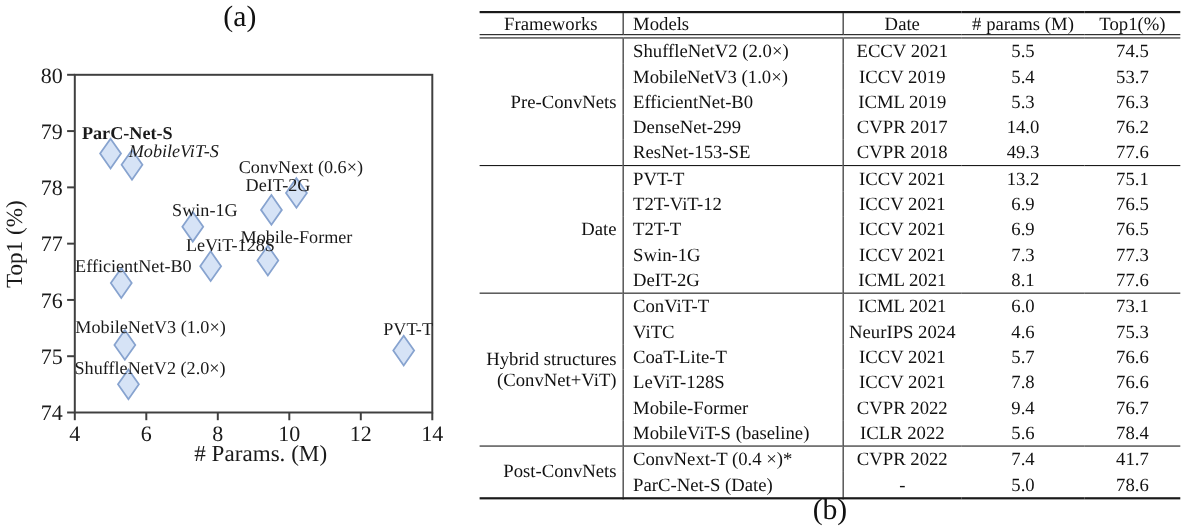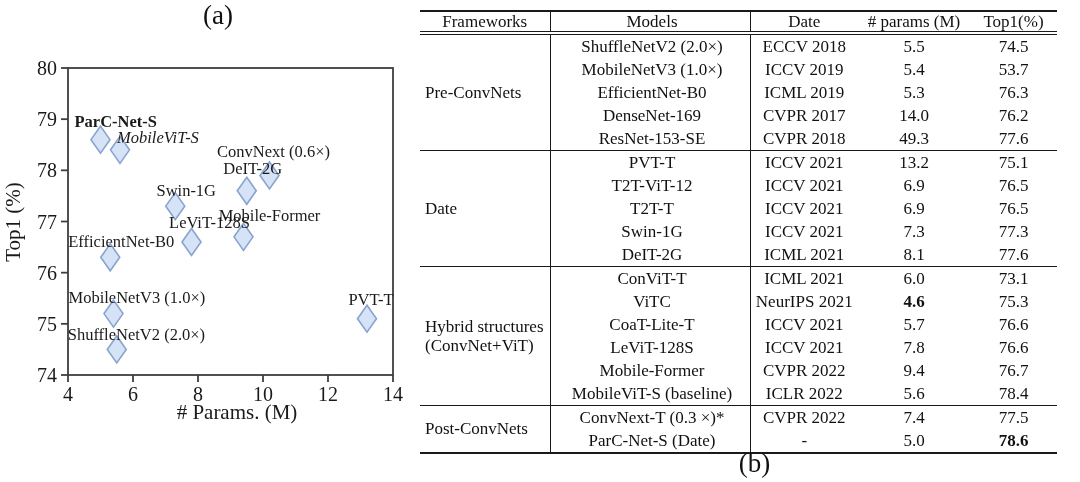--- a/index.html
+++ b/index.html
@@ -11,7 +11,7 @@
   .cap-a{left:0;top:444;width:436px;}
   .cap-b{left:436px;top:448px;width:637px;}
   
-  .table-wrap{position:absolute;left:420px;top:10px;width:637px;}
+  .table-wrap{position:absolute;left:436px;top:10px;width:637px;}
   table{border-collapse:collapse;width:100%;table-layout:fixed;color:#111;}
   th,td{font-size:17px;font-weight:normal;padding:0 5px;height:23px;line-height:1.05;
         overflow:hidden;white-space:nowrap;}

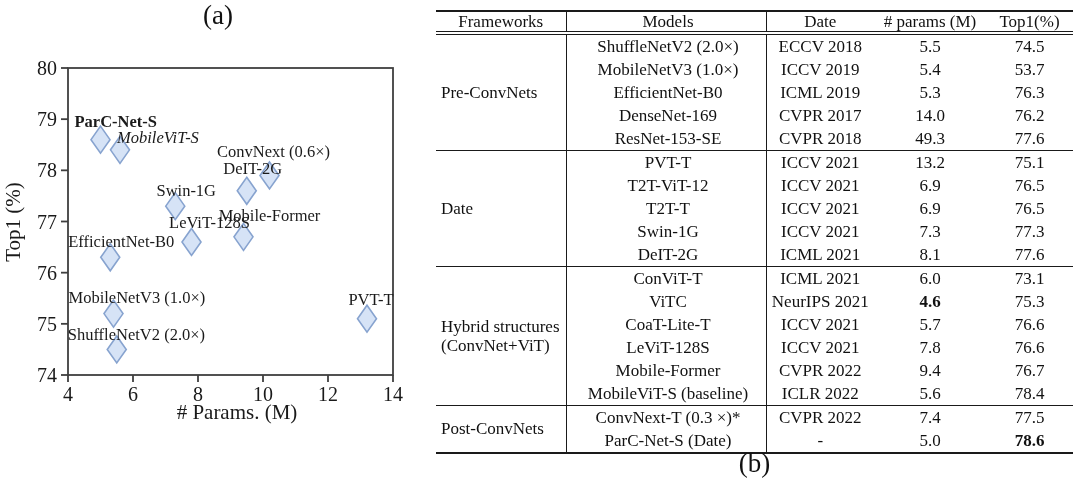--- a/index.html
+++ b/index.html
@@ -21,7 +21,7 @@
   .vr{border-right:1.5px solid #1a1a1a;}
   tr.group-start td{border-top:1.5px solid #1a1a1a;}
   td.fw{text-align:left;white-space:normal;line-height:1.12;margin-top:17px;}
-  td.model,th.h-model{text-align:center;padding-left:9px;}
+  td.model,th.h-model{text-align:left;padding-left:9px;}
   th.h-frameworks,td.date,th.h-date,td.num,th.h-num{text-align:center;}
   .bold{font-weight:bold;}
   .italic{}

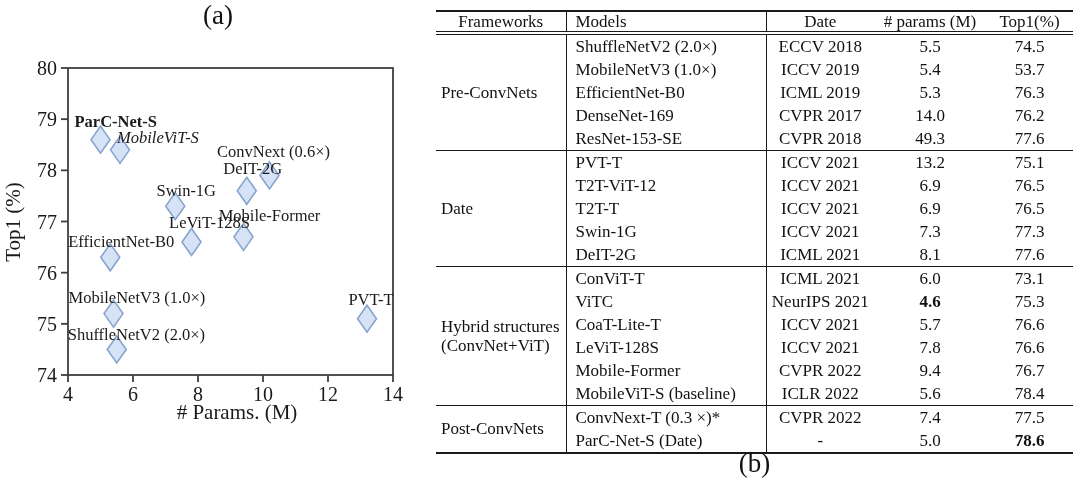--- a/index.html
+++ b/index.html
@@ -117,7 +117,7 @@
           <tr>
             <td class="fw vr" rowspan="5">Pre-ConvNets</td>
             <td class="model vr">ShuffleNetV2 (2.0×)</td>
-            <td class="date">ECCV 2018</td>
+            <td class="date">ECCV 2021</td>
             <td class="num">5.5</td>
             <td class="num">74.5</td>
           </tr>

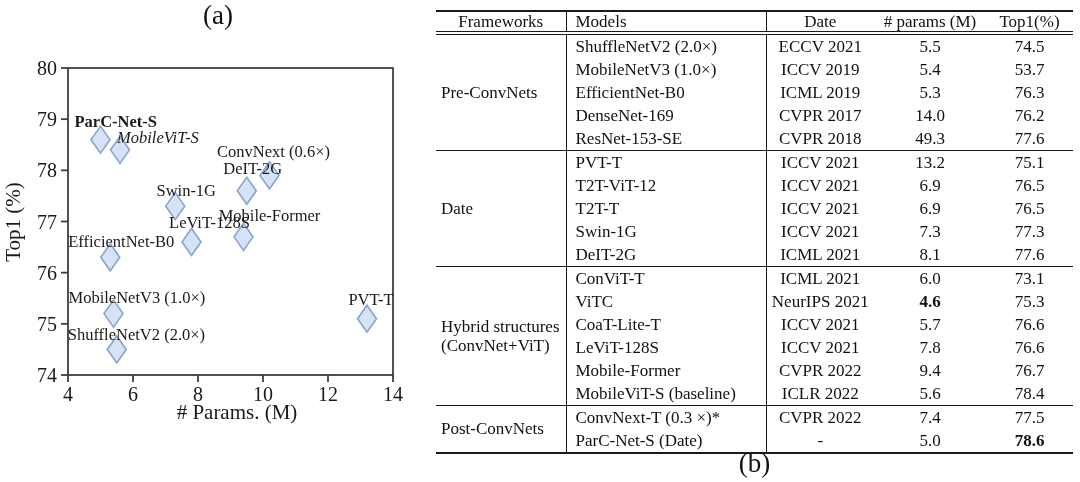--- a/index.html
+++ b/index.html
@@ -20,7 +20,7 @@
   thead th{border-bottom:4px double #1a1a1a;}
   .vr{border-right:1.5px solid #1a1a1a;}
   tr.group-start td{border-top:1.5px solid #1a1a1a;}
-  td.fw{text-align:left;white-space:normal;line-height:1.12;margin-top:17px;}
+  td.fw{text-align:right;white-space:normal;line-height:1.12;margin-top:17px;}
   td.model,th.h-model{text-align:left;padding-left:9px;}
   th.h-frameworks,td.date,th.h-date,td.num,th.h-num{text-align:center;}
   .bold{font-weight:bold;}

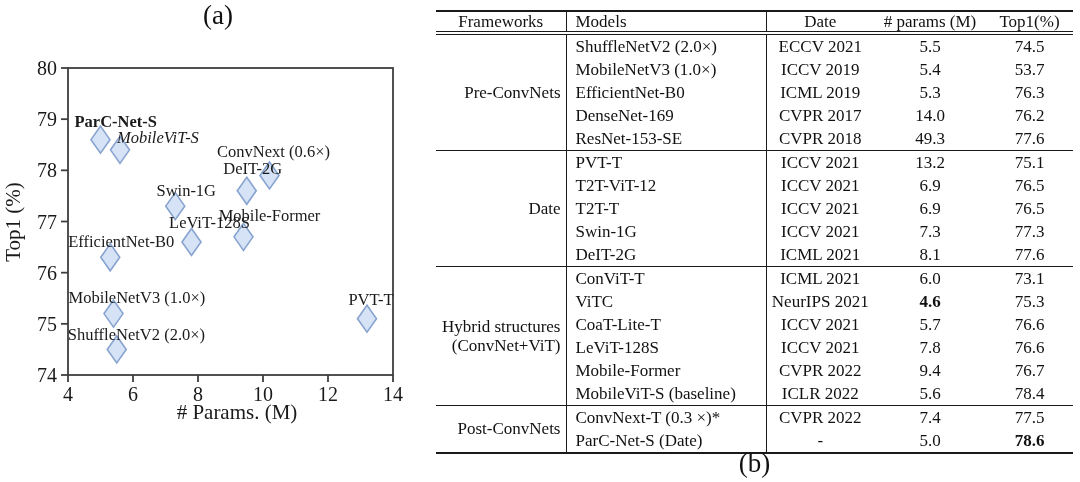--- a/index.html
+++ b/index.html
@@ -134,7 +134,7 @@
             <td class="num">76.3</td>
           </tr>
           <tr>
-            <td class="model vr">DenseNet-169</td>
+            <td class="model vr">DenseNet-299</td>
             <td class="date">CVPR 2017</td>
             <td class="num">14.0</td>
             <td class="num">76.2</td>

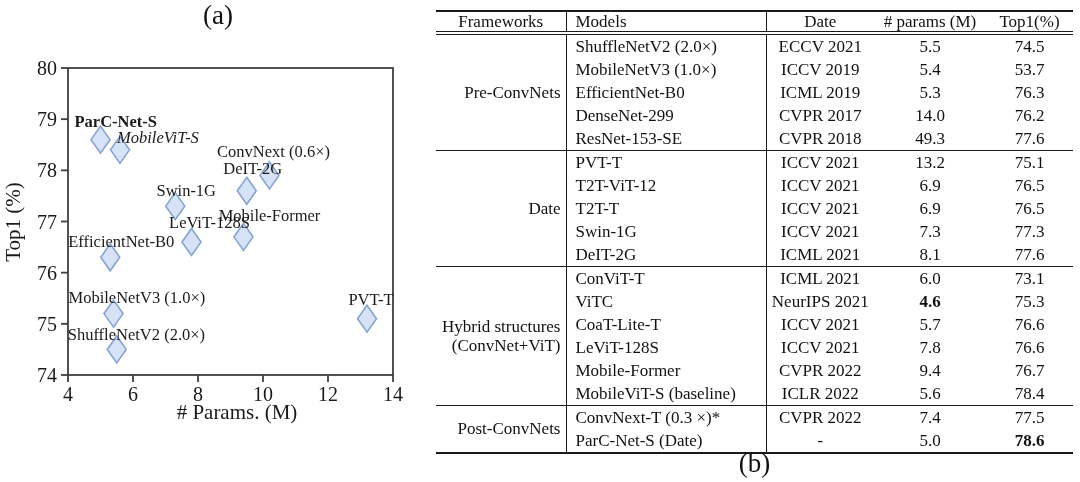--- a/index.html
+++ b/index.html
@@ -185,7 +185,7 @@
           </tr>
           <tr>
             <td class="model vr">ViTC</td>
-            <td class="date">NeurIPS 2021</td>
+            <td class="date">NeurIPS 2024</td>
             <td class="num bold">4.6</td>
             <td class="num">75.3</td>
           </tr>

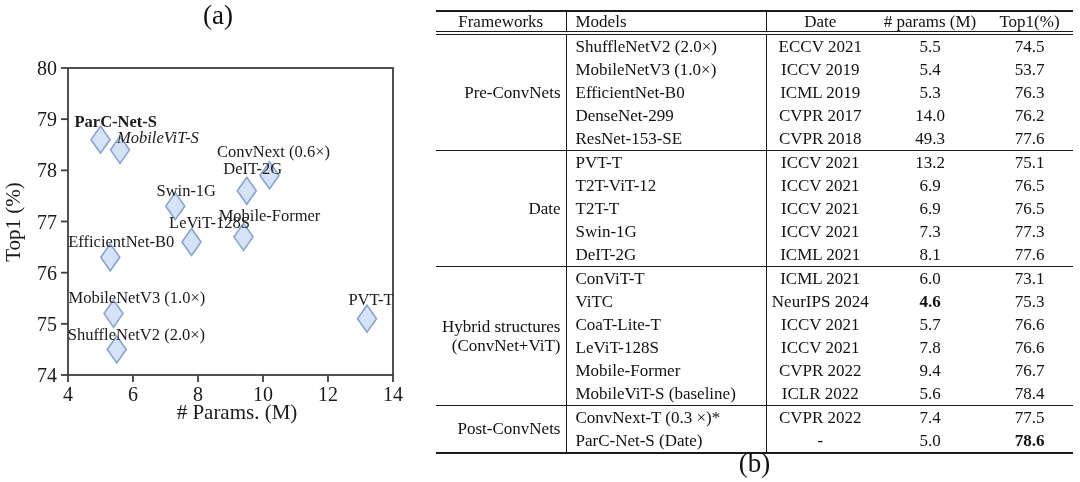--- a/index.html
+++ b/index.html
@@ -23,7 +23,7 @@
   td.fw{text-align:right;white-space:normal;line-height:1.12;margin-top:17px;}
   td.model,th.h-model{text-align:left;padding-left:9px;}
   th.h-frameworks,td.date,th.h-date,td.num,th.h-num{text-align:center;}
-  .bold{font-weight:bold;}
+  .bold{font-weight:normal;}
   .italic{}
 </style>
 </head>

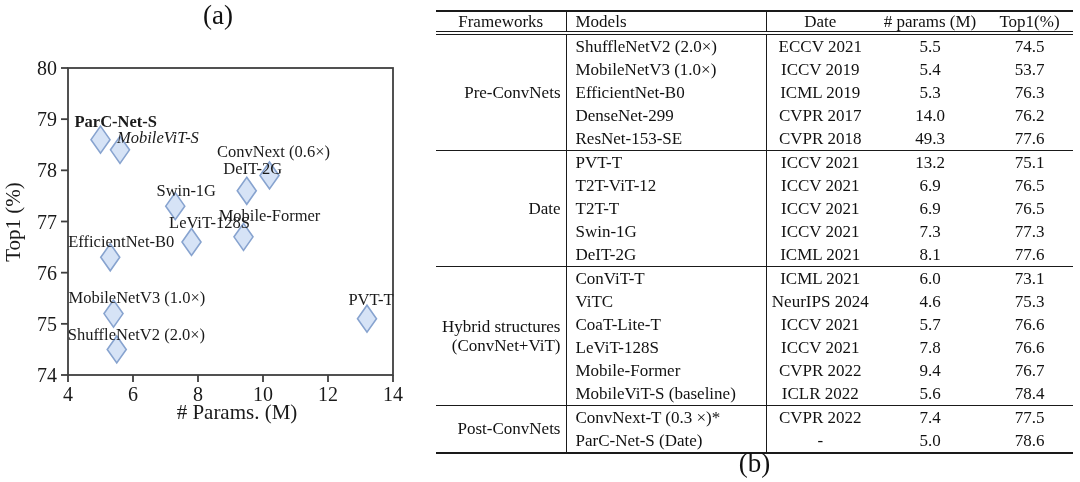--- a/index.html
+++ b/index.html
@@ -215,7 +215,7 @@
           </tr>
           <tr class="group-start">
             <td class="fw vr" rowspan="2">Post-ConvNets</td>
-            <td class="model vr">ConvNext-T (0.3 ×)*</td>
+            <td class="model vr">ConvNext-T (0.4 ×)*</td>
             <td class="date">CVPR 2022</td>
             <td class="num">7.4</td>
             <td class="num">77.5</td>

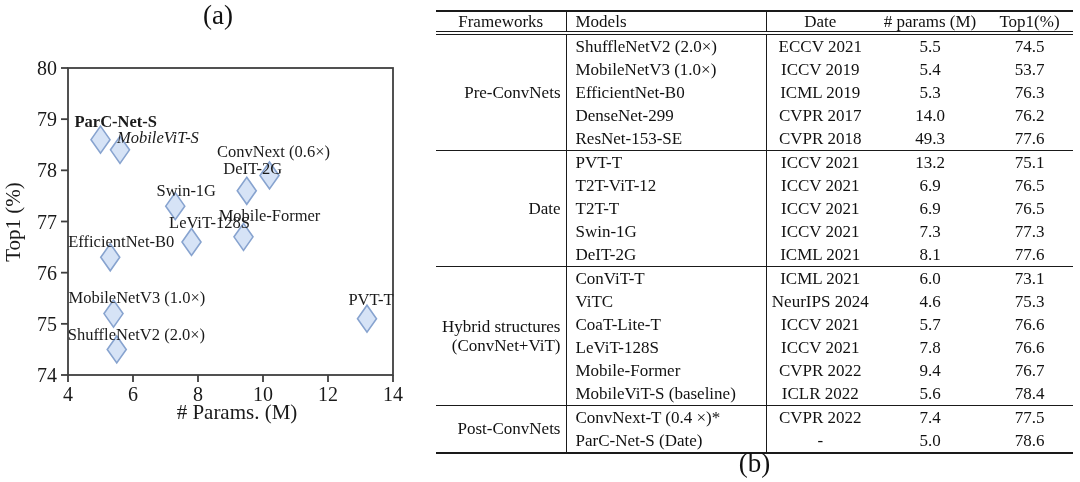--- a/index.html
+++ b/index.html
@@ -218,7 +218,7 @@
             <td class="model vr">ConvNext-T (0.4 ×)*</td>
             <td class="date">CVPR 2022</td>
             <td class="num">7.4</td>
-            <td class="num">77.5</td>
+            <td class="num">41.7</td>
           </tr>
           <tr>
             <td class="model vr">ParC-Net-S  (Date)</td>

